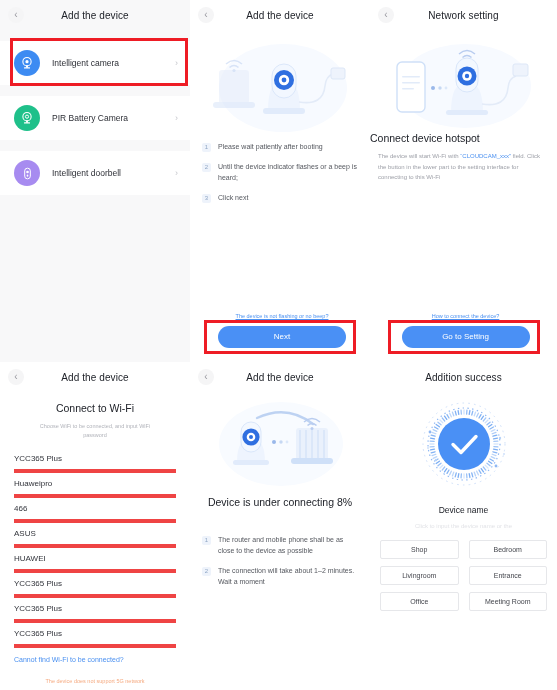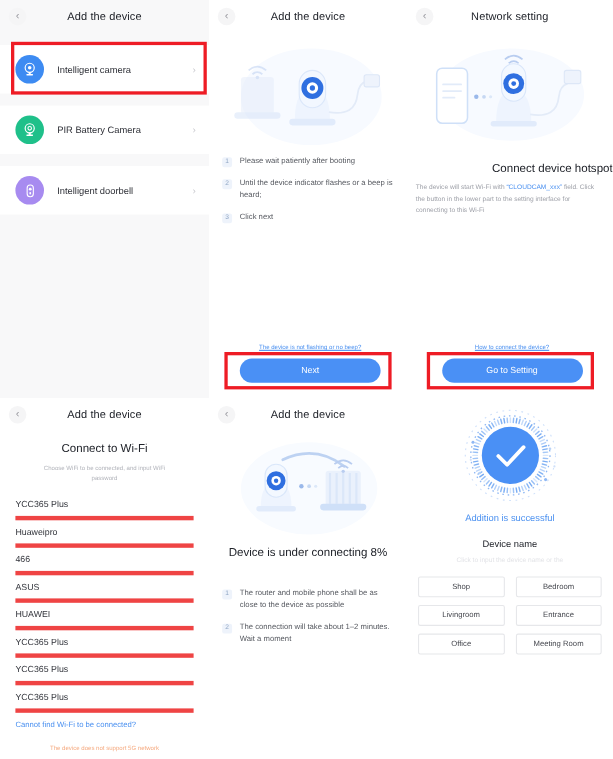--- a/index.html
+++ b/index.html
@@ -91,8 +91,8 @@
 
   
   .big-title {
-    text-align: right; font-size: 10.5px; color: #20232a;
-    margin-top: 15px; margin-bottom: 7px;
+    text-align: left; font-size: 10.5px; color: #20232a;
+    margin-top: 0; margin-bottom: 7px;
   }
   .desc {
     font-size: 6px; color: #9ea0a8; line-height: 1.75;

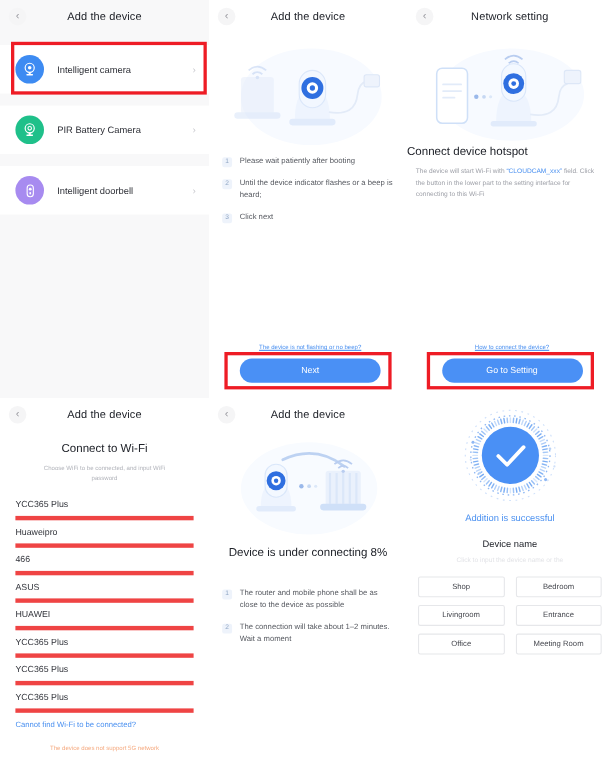--- a/index.html
+++ b/index.html
@@ -392,6 +392,9 @@
   </div>
 
   <div class="panel">
+    <div class="hdr">
+      <div class="hdr-title">Addition success</div>
+    </div>
 
     <div class="illus" style="margin-top:4px">
       <svg width="96" height="96" viewBox="0 0 96 96">

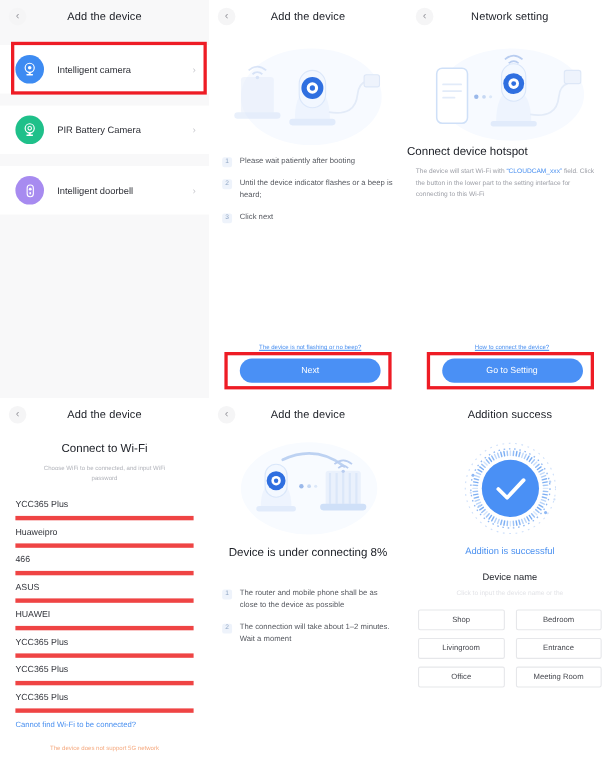--- a/index.html
+++ b/index.html
@@ -487,7 +487,6 @@
       </svg>
     </div>
 
-    <div class="succ-ok">Addition is successful</div>
     <div class="dev-name-h">Device name</div>
     <div class="dev-name-inp">Click to input the device name or the</div>
 

